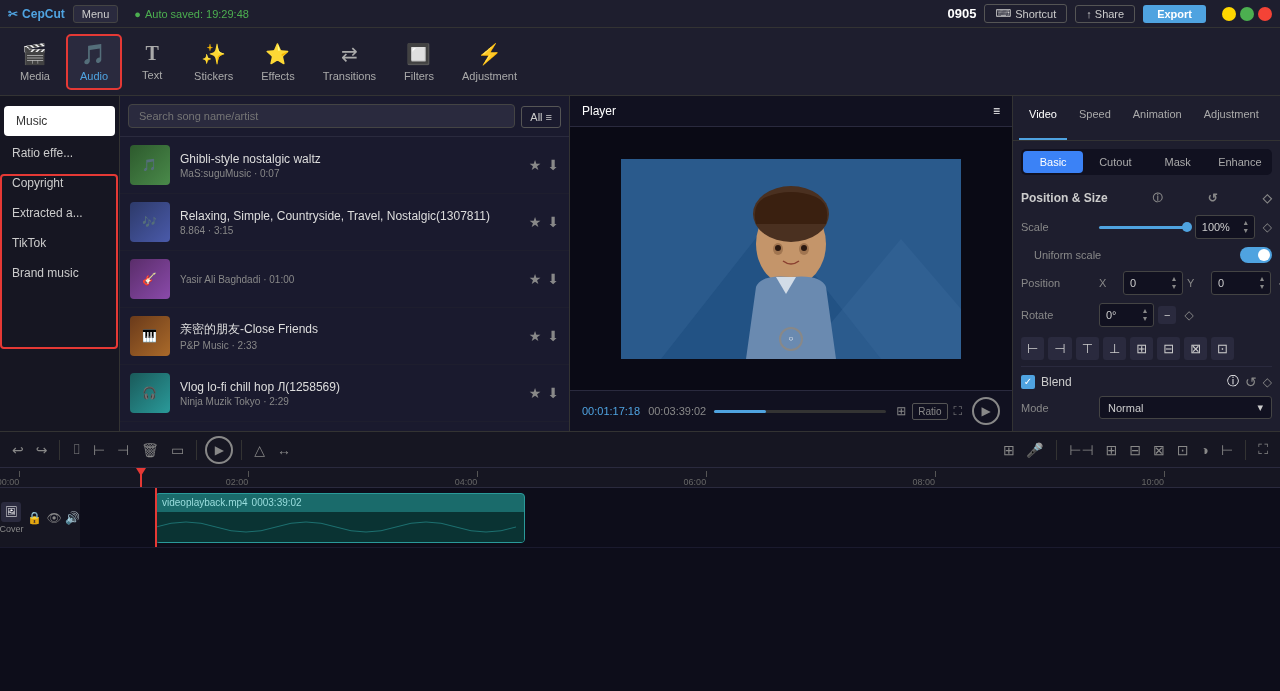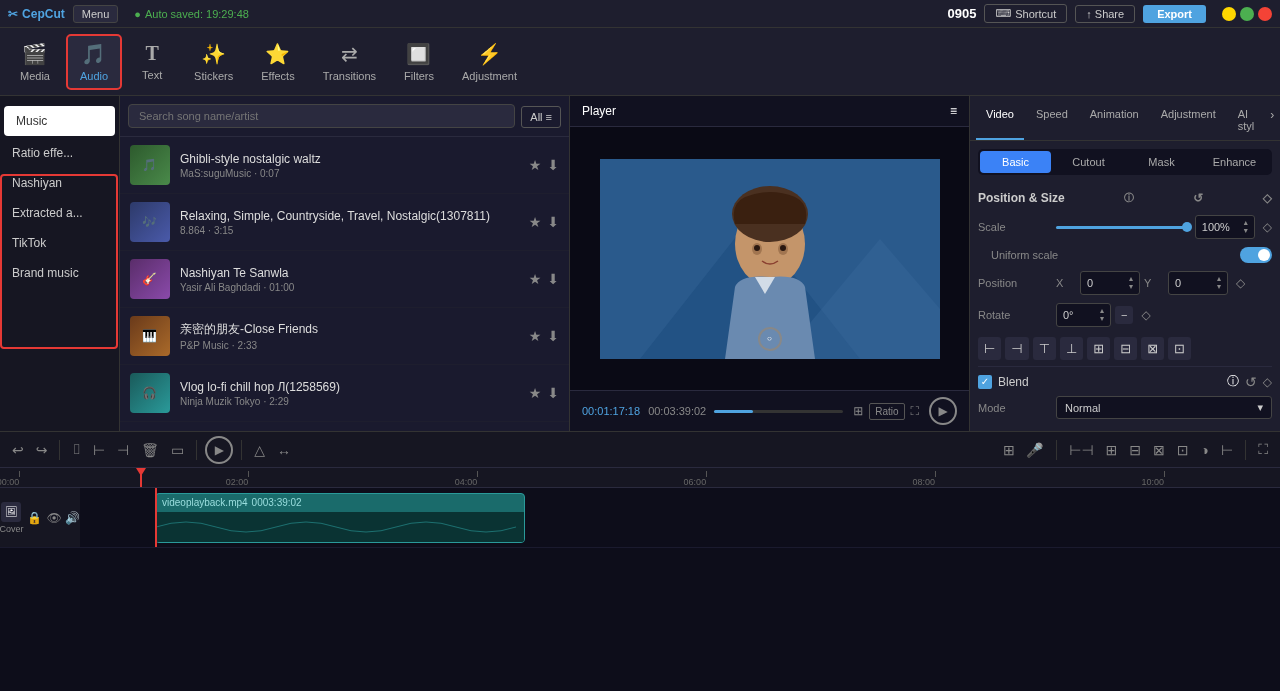--- a/index.html
+++ b/index.html
@@ -73,7 +73,7 @@
     .progress-bar { height: 100%; background: #4fa3e0; width: 30%; border-radius: 2px; }
 
     
-    .right-panel { width: 310px; background: #1e1e2e; display: flex; flex-direction: column; flex-shrink: 0; overflow-y: auto; }
+    .right-panel { width: 267px; background: #1e1e2e; display: flex; flex-direction: column; flex-shrink: 0; overflow-y: auto; }
     .right-tabs { display: flex; gap: 2px; padding: 6px 6px 0; border-bottom: 1px solid #333; background: #1e1e2e; flex-shrink: 0; }
     .rtab { padding: 6px 10px; color: #aaa; cursor: pointer; font-size: 11px; border-bottom: 2px solid transparent; }
     .rtab.active { color: #fff; border-bottom: 2px solid #4fa3e0; }

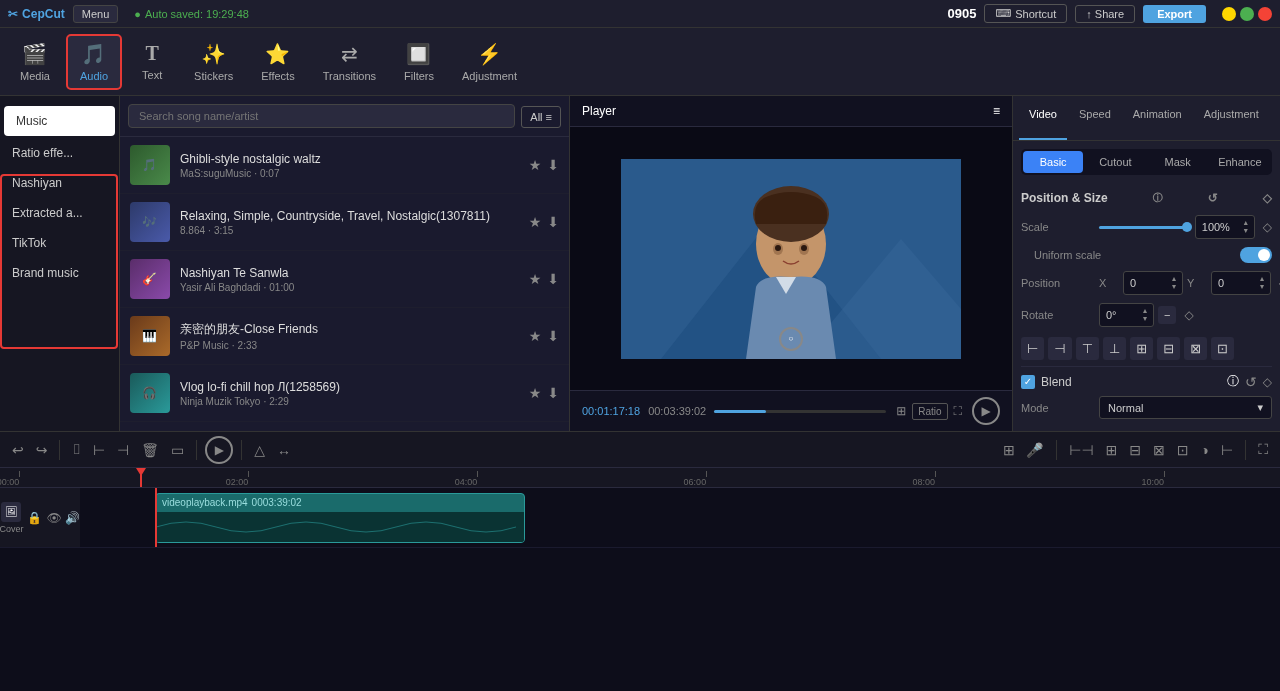--- a/index.html
+++ b/index.html
@@ -233,7 +233,7 @@
       <div class="audio-categories">
         <div class="cat-item active">Music</div>
         <div class="cat-sub">Ratio effe...</div>
-        <div class="cat-sub">Nashiyan</div>
+        <div class="cat-sub">Copyright</div>
         <div class="cat-sub">Extracted a...</div>
         <div class="cat-sub">TikTok</div>
         <div class="cat-sub">Brand music</div>

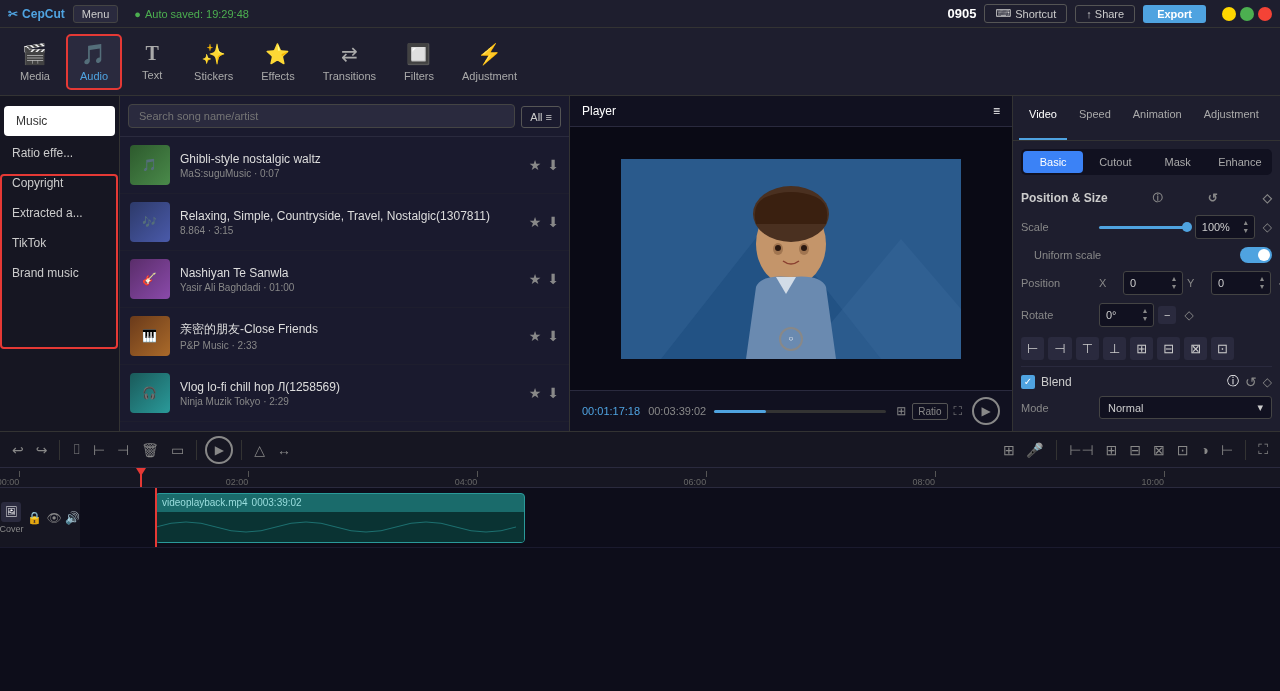--- a/index.html
+++ b/index.html
@@ -285,7 +285,6 @@
               <span>🎸</span>
             </div>
             <div class="song-info">
-              <div class="song-title">Nashiyan Te Sanwla</div>
               <div class="song-meta">Yasir Ali Baghdadi · 01:00</div>
             </div>
             <div class="song-actions">

